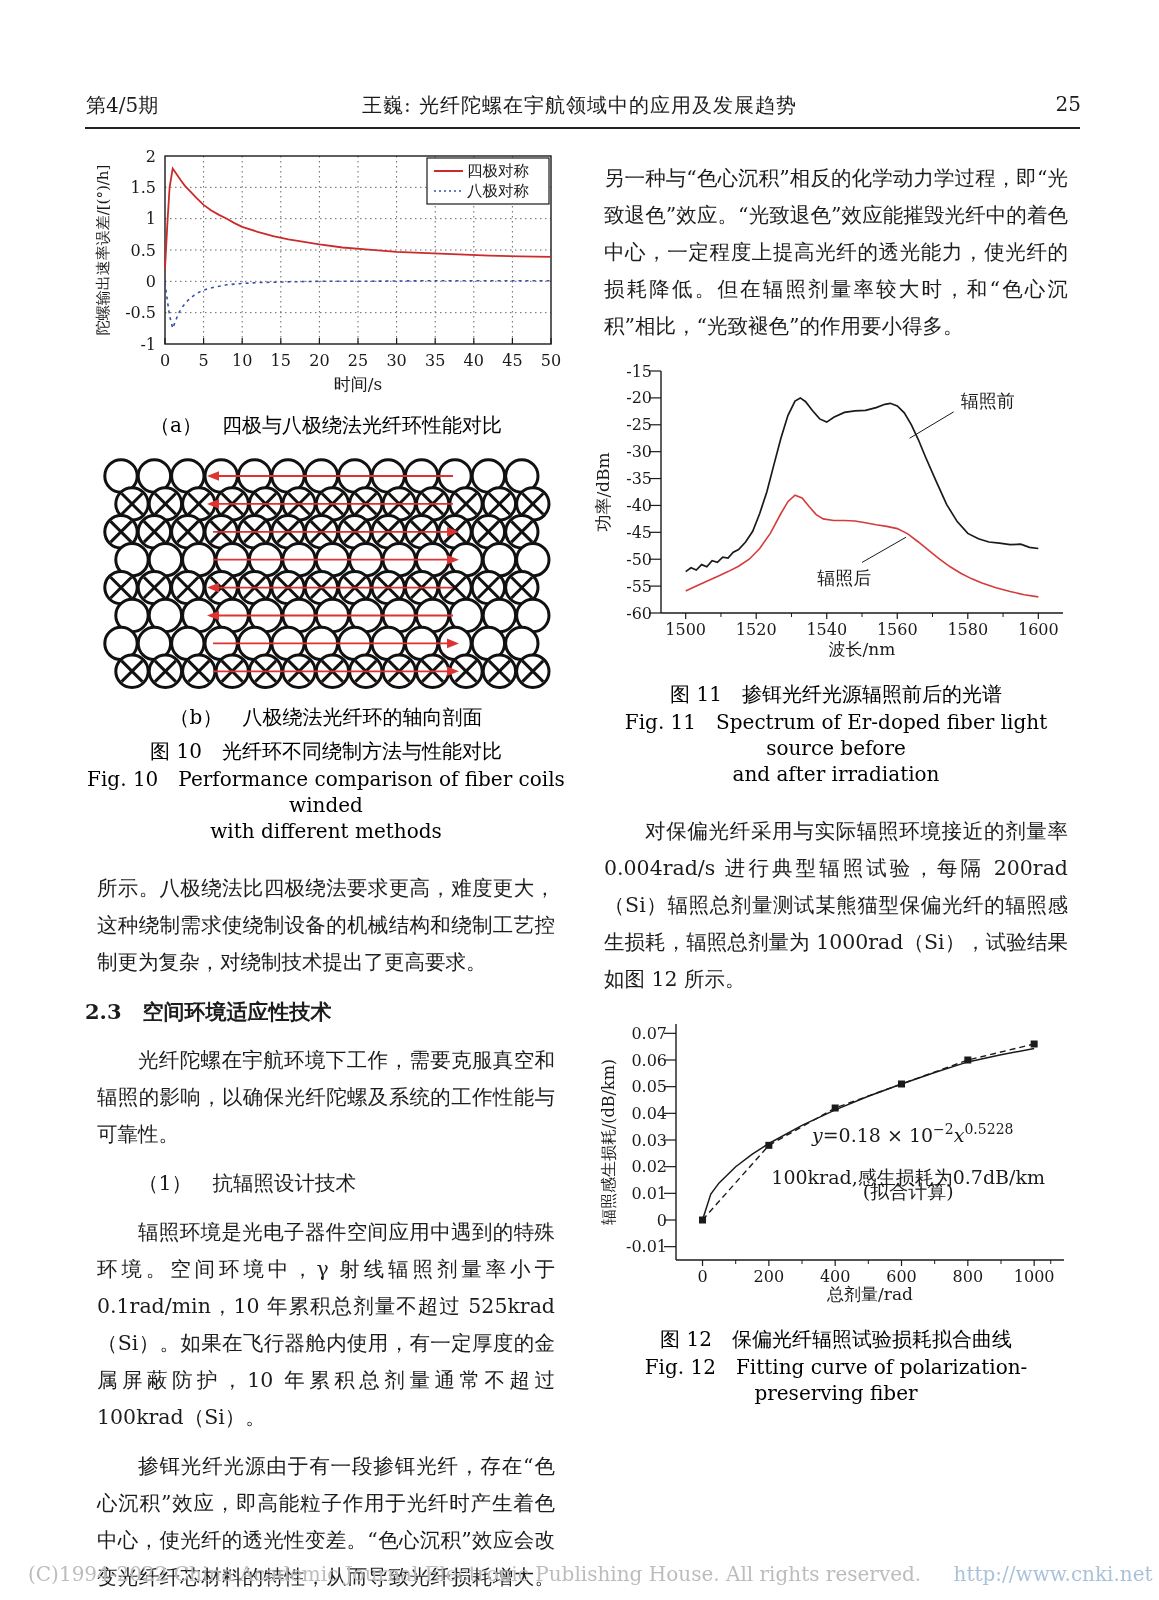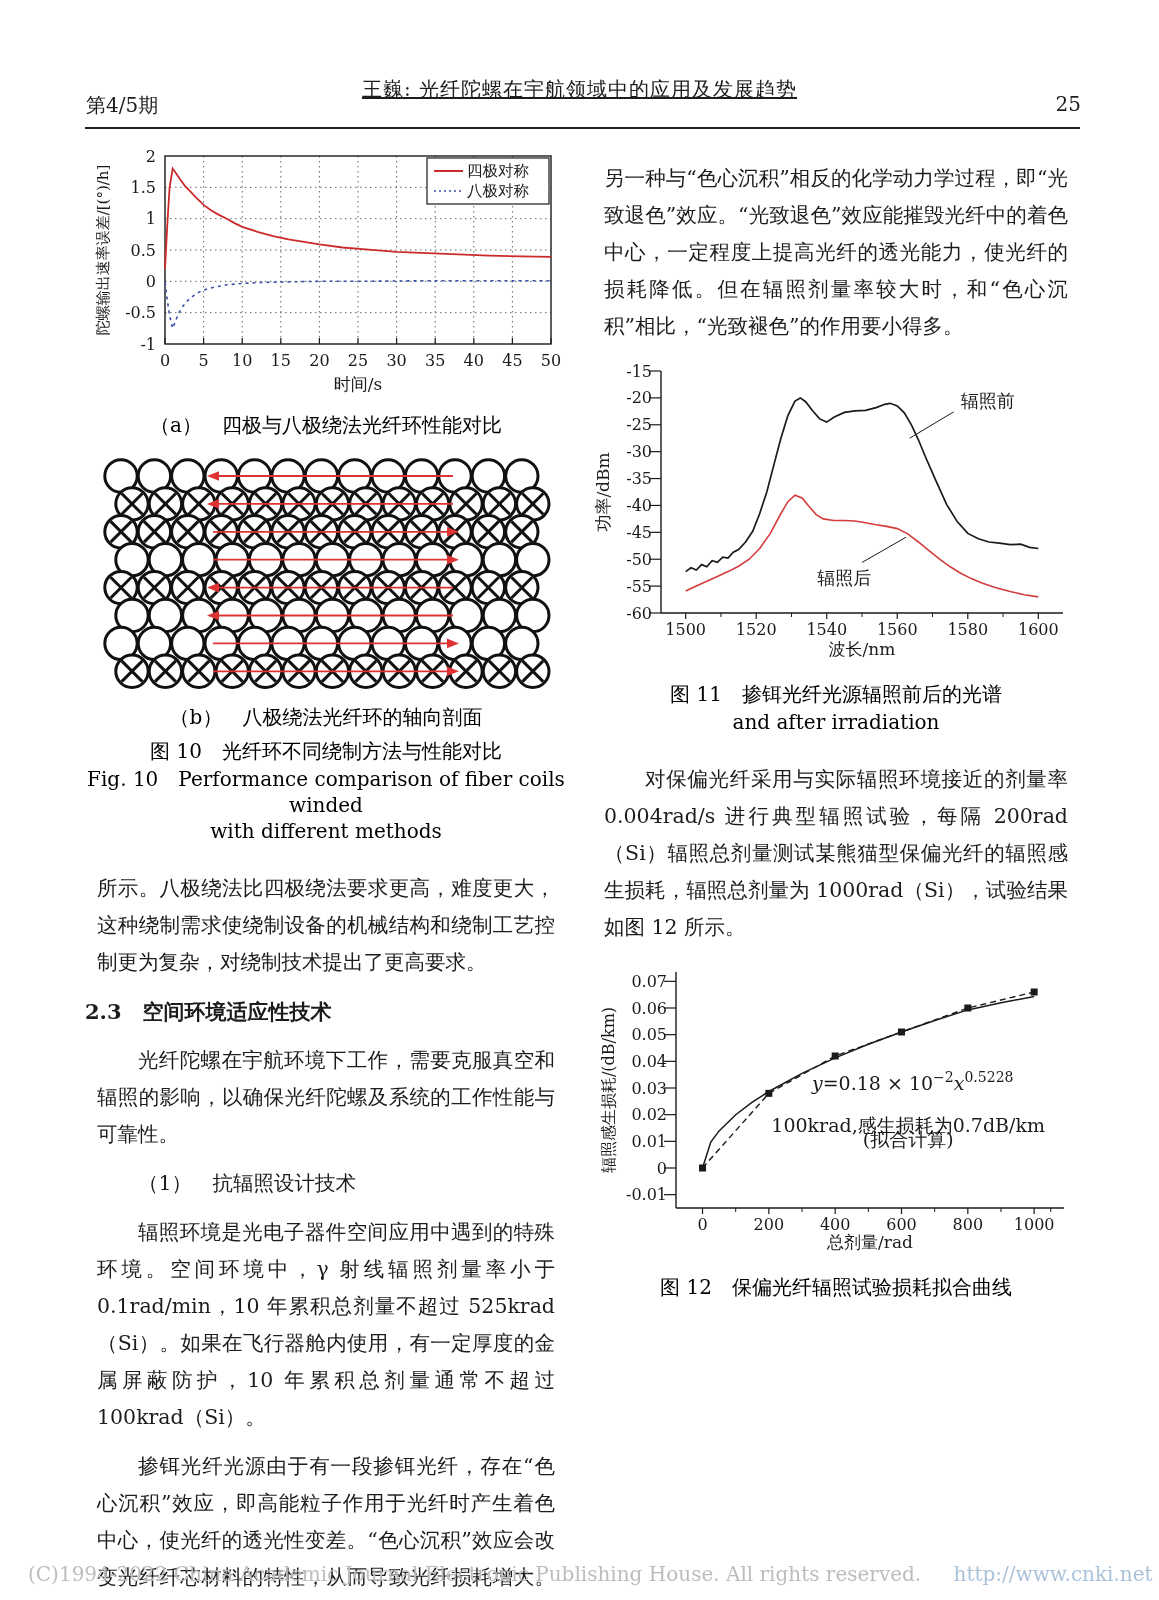--- a/index.html
+++ b/index.html
@@ -6,7 +6,7 @@
   body{width:1159px;height:1600px;position:relative;overflow:hidden;
        font-family:"DejaVu Serif","Liberation Serif",serif;color:#1c1c1c;}
   .hd-issue{position:absolute;left:86px;top:92px;font-size:20px;}
-  .hd-title{position:absolute;left:0;top:76px;width:100%;text-align:center;font-size:20px;letter-spacing:1px;text-decoration:underline;}
+  .hd-title{position:absolute;left:0;top:92px;width:100%;text-align:center;font-size:20px;letter-spacing:1px;}
   .hd-page{position:absolute;right:78px;top:92px;font-size:20px;}
   .hd-rule{position:absolute;left:85px;top:127px;width:995px;height:2px;background:#222;}
   .col{position:absolute;font-size:20.5px;line-height:37px;text-align:justify;}

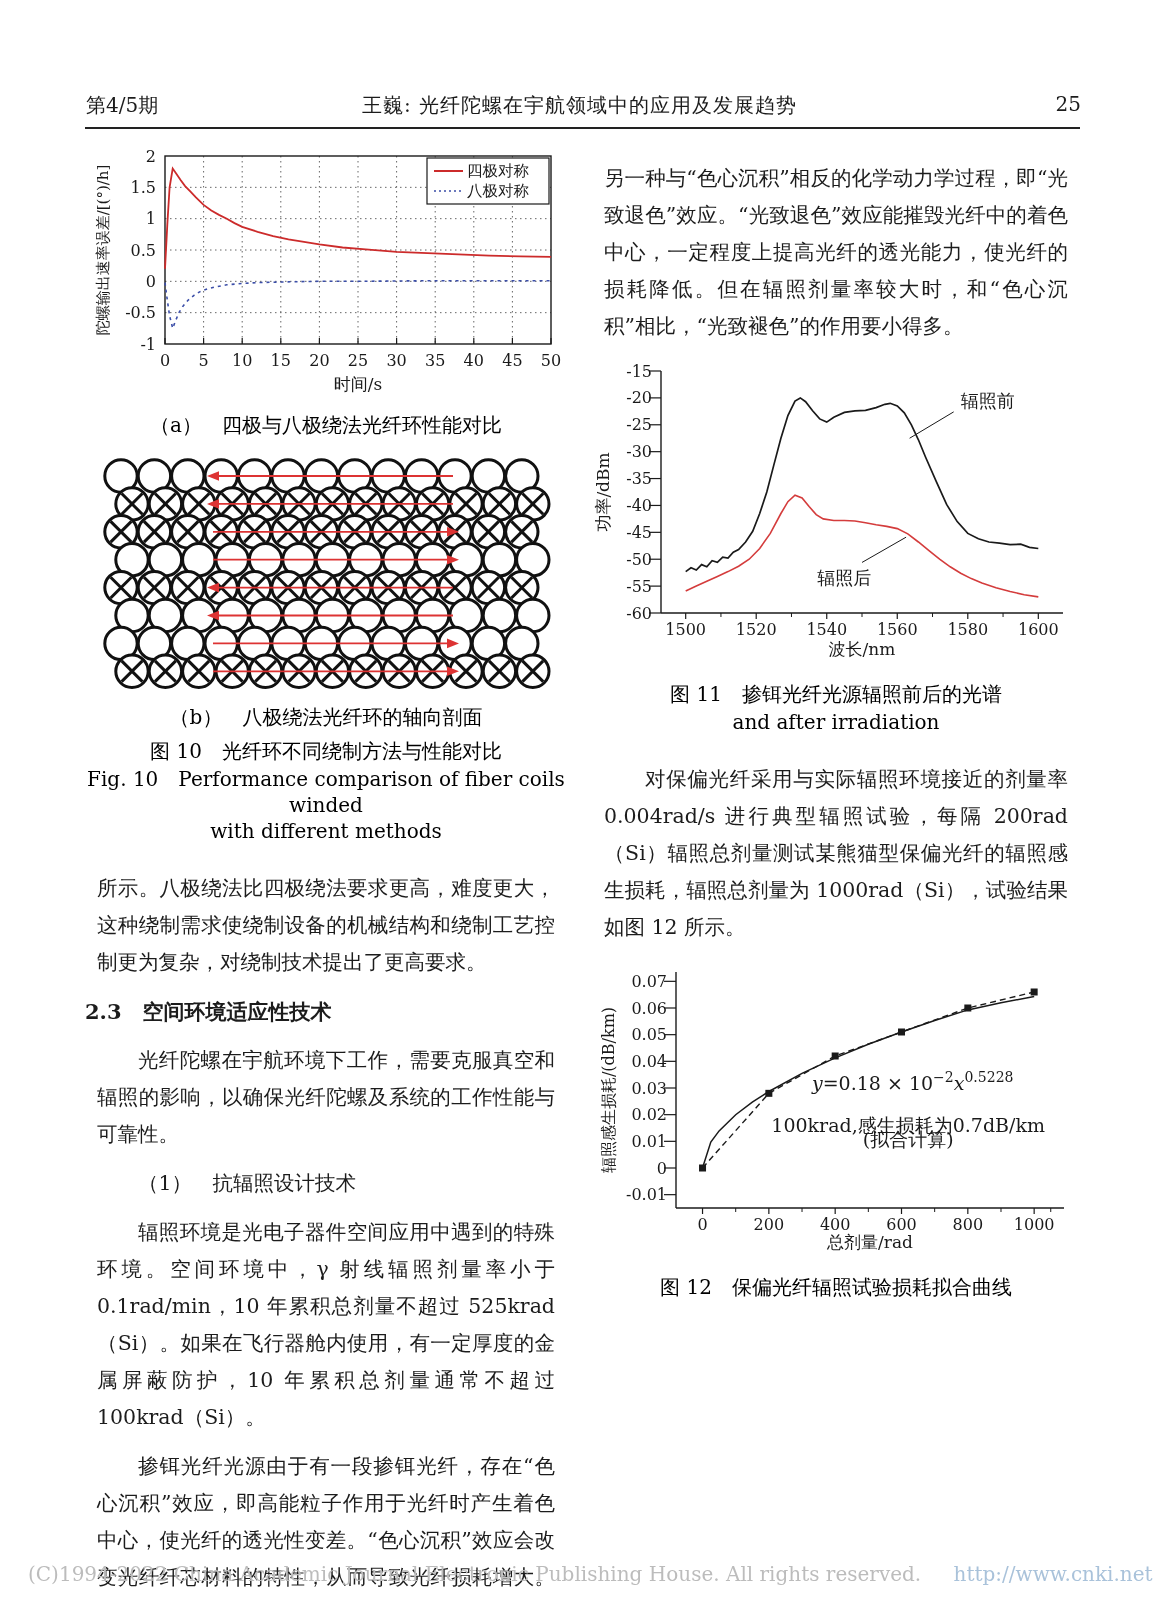--- a/index.html
+++ b/index.html
@@ -397,6 +397,7 @@
       </svg>
   </div>
   <div class="cap cap-cn">图 11　掺铒光纤光源辐照前后的光谱</div>
+  <div class="cap cap-en">Fig. 11　Spectrum of Er-doped fiber light source before</div>
   <div class="cap cap-en">and after irradiation</div>
   <div class="gap14"></div>
   <p>对保偏光纤采用与实际辐照环境接近的剂量率 0.004rad/s 进行典型辐照试验，每隔 200rad（Si）辐照总剂量测试某熊猫型保偏光纤的辐照感生损耗，辐照总剂量为 1000rad（Si），试验结果如图 12 所示。</p>

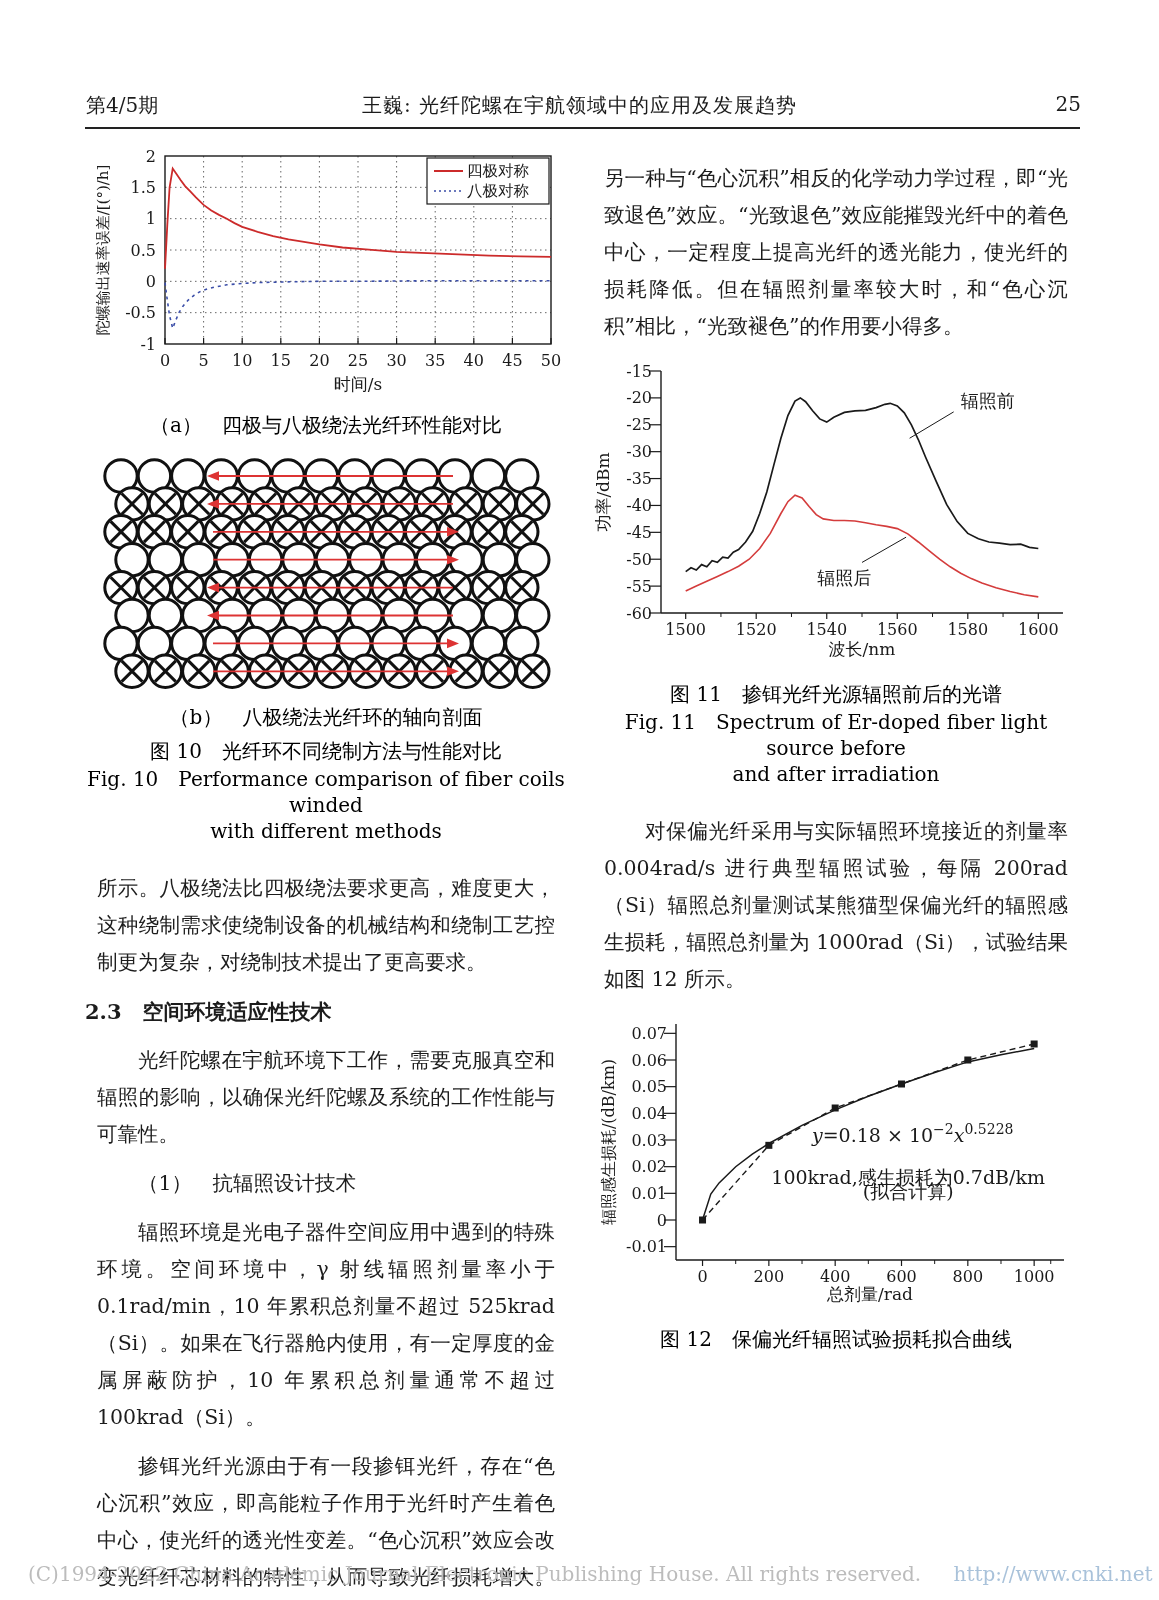--- a/index.html
+++ b/index.html
@@ -458,6 +458,7 @@
       </svg>
   </div>
   <div class="cap cap-cn">图 12　保偏光纤辐照试验损耗拟合曲线</div>
+  <div class="cap cap-en">Fig. 12　Fitting curve of polarization-preserving fiber</div>
 </div>
 
 <div class="footer">

